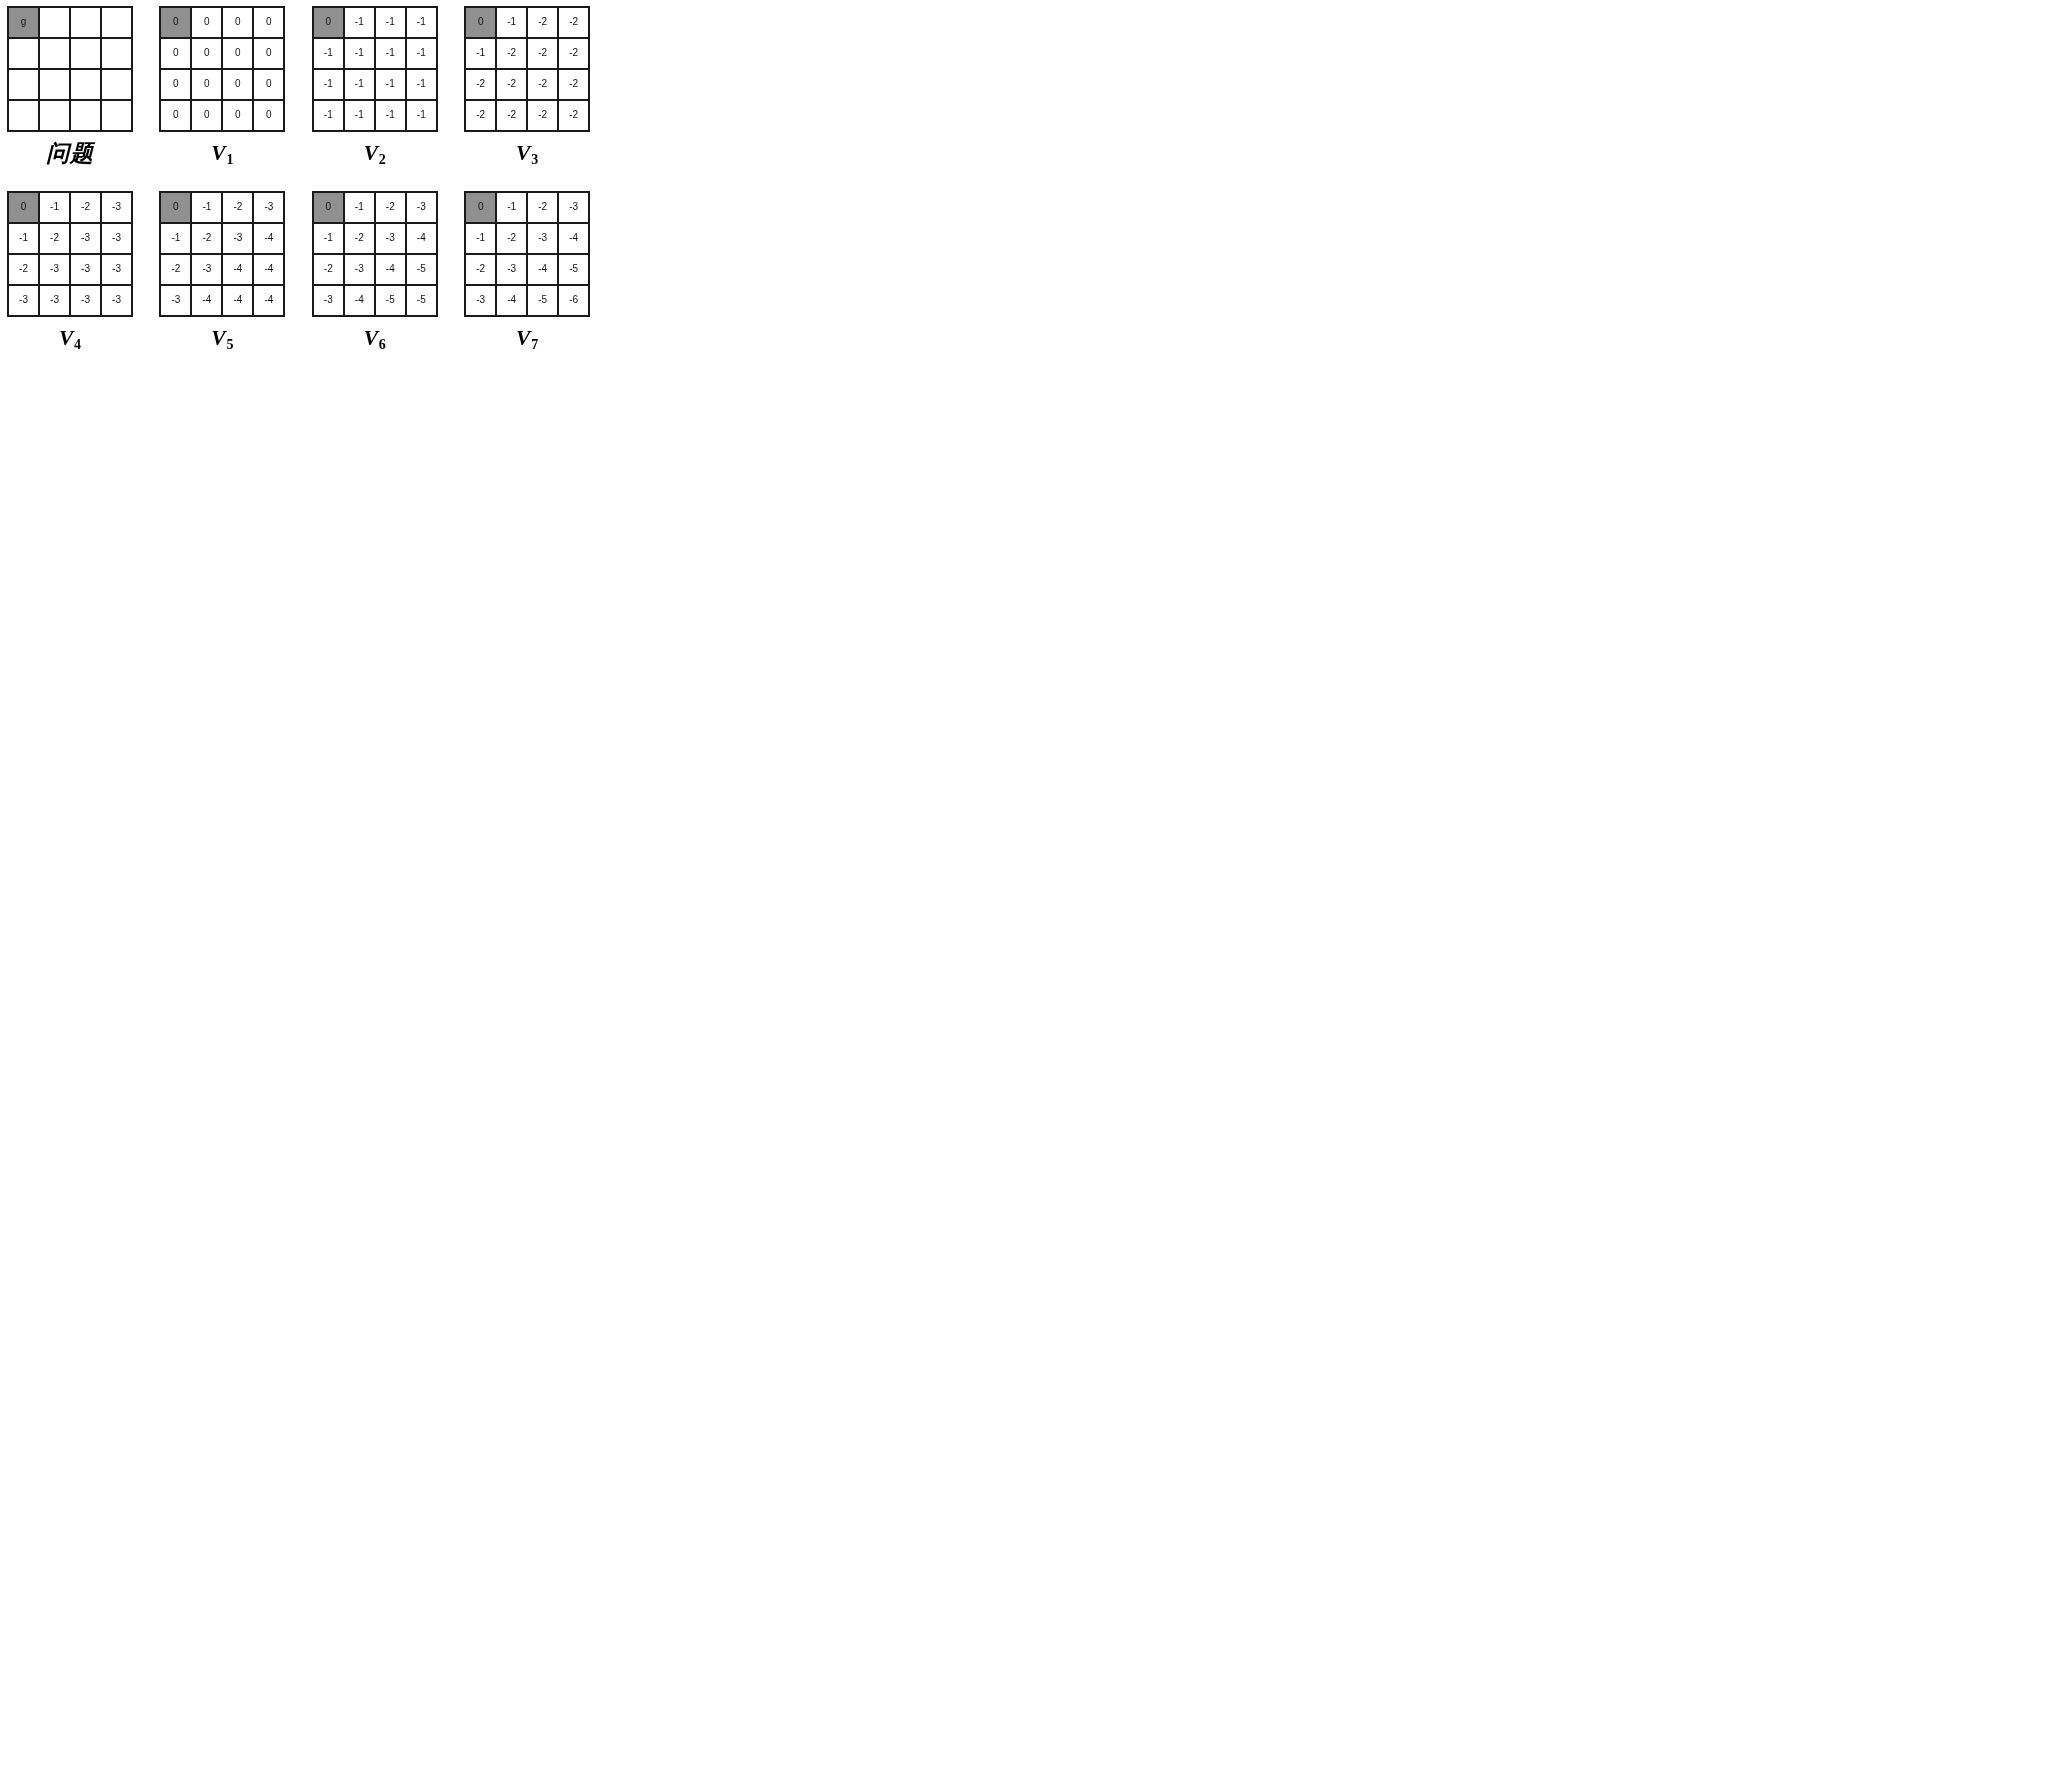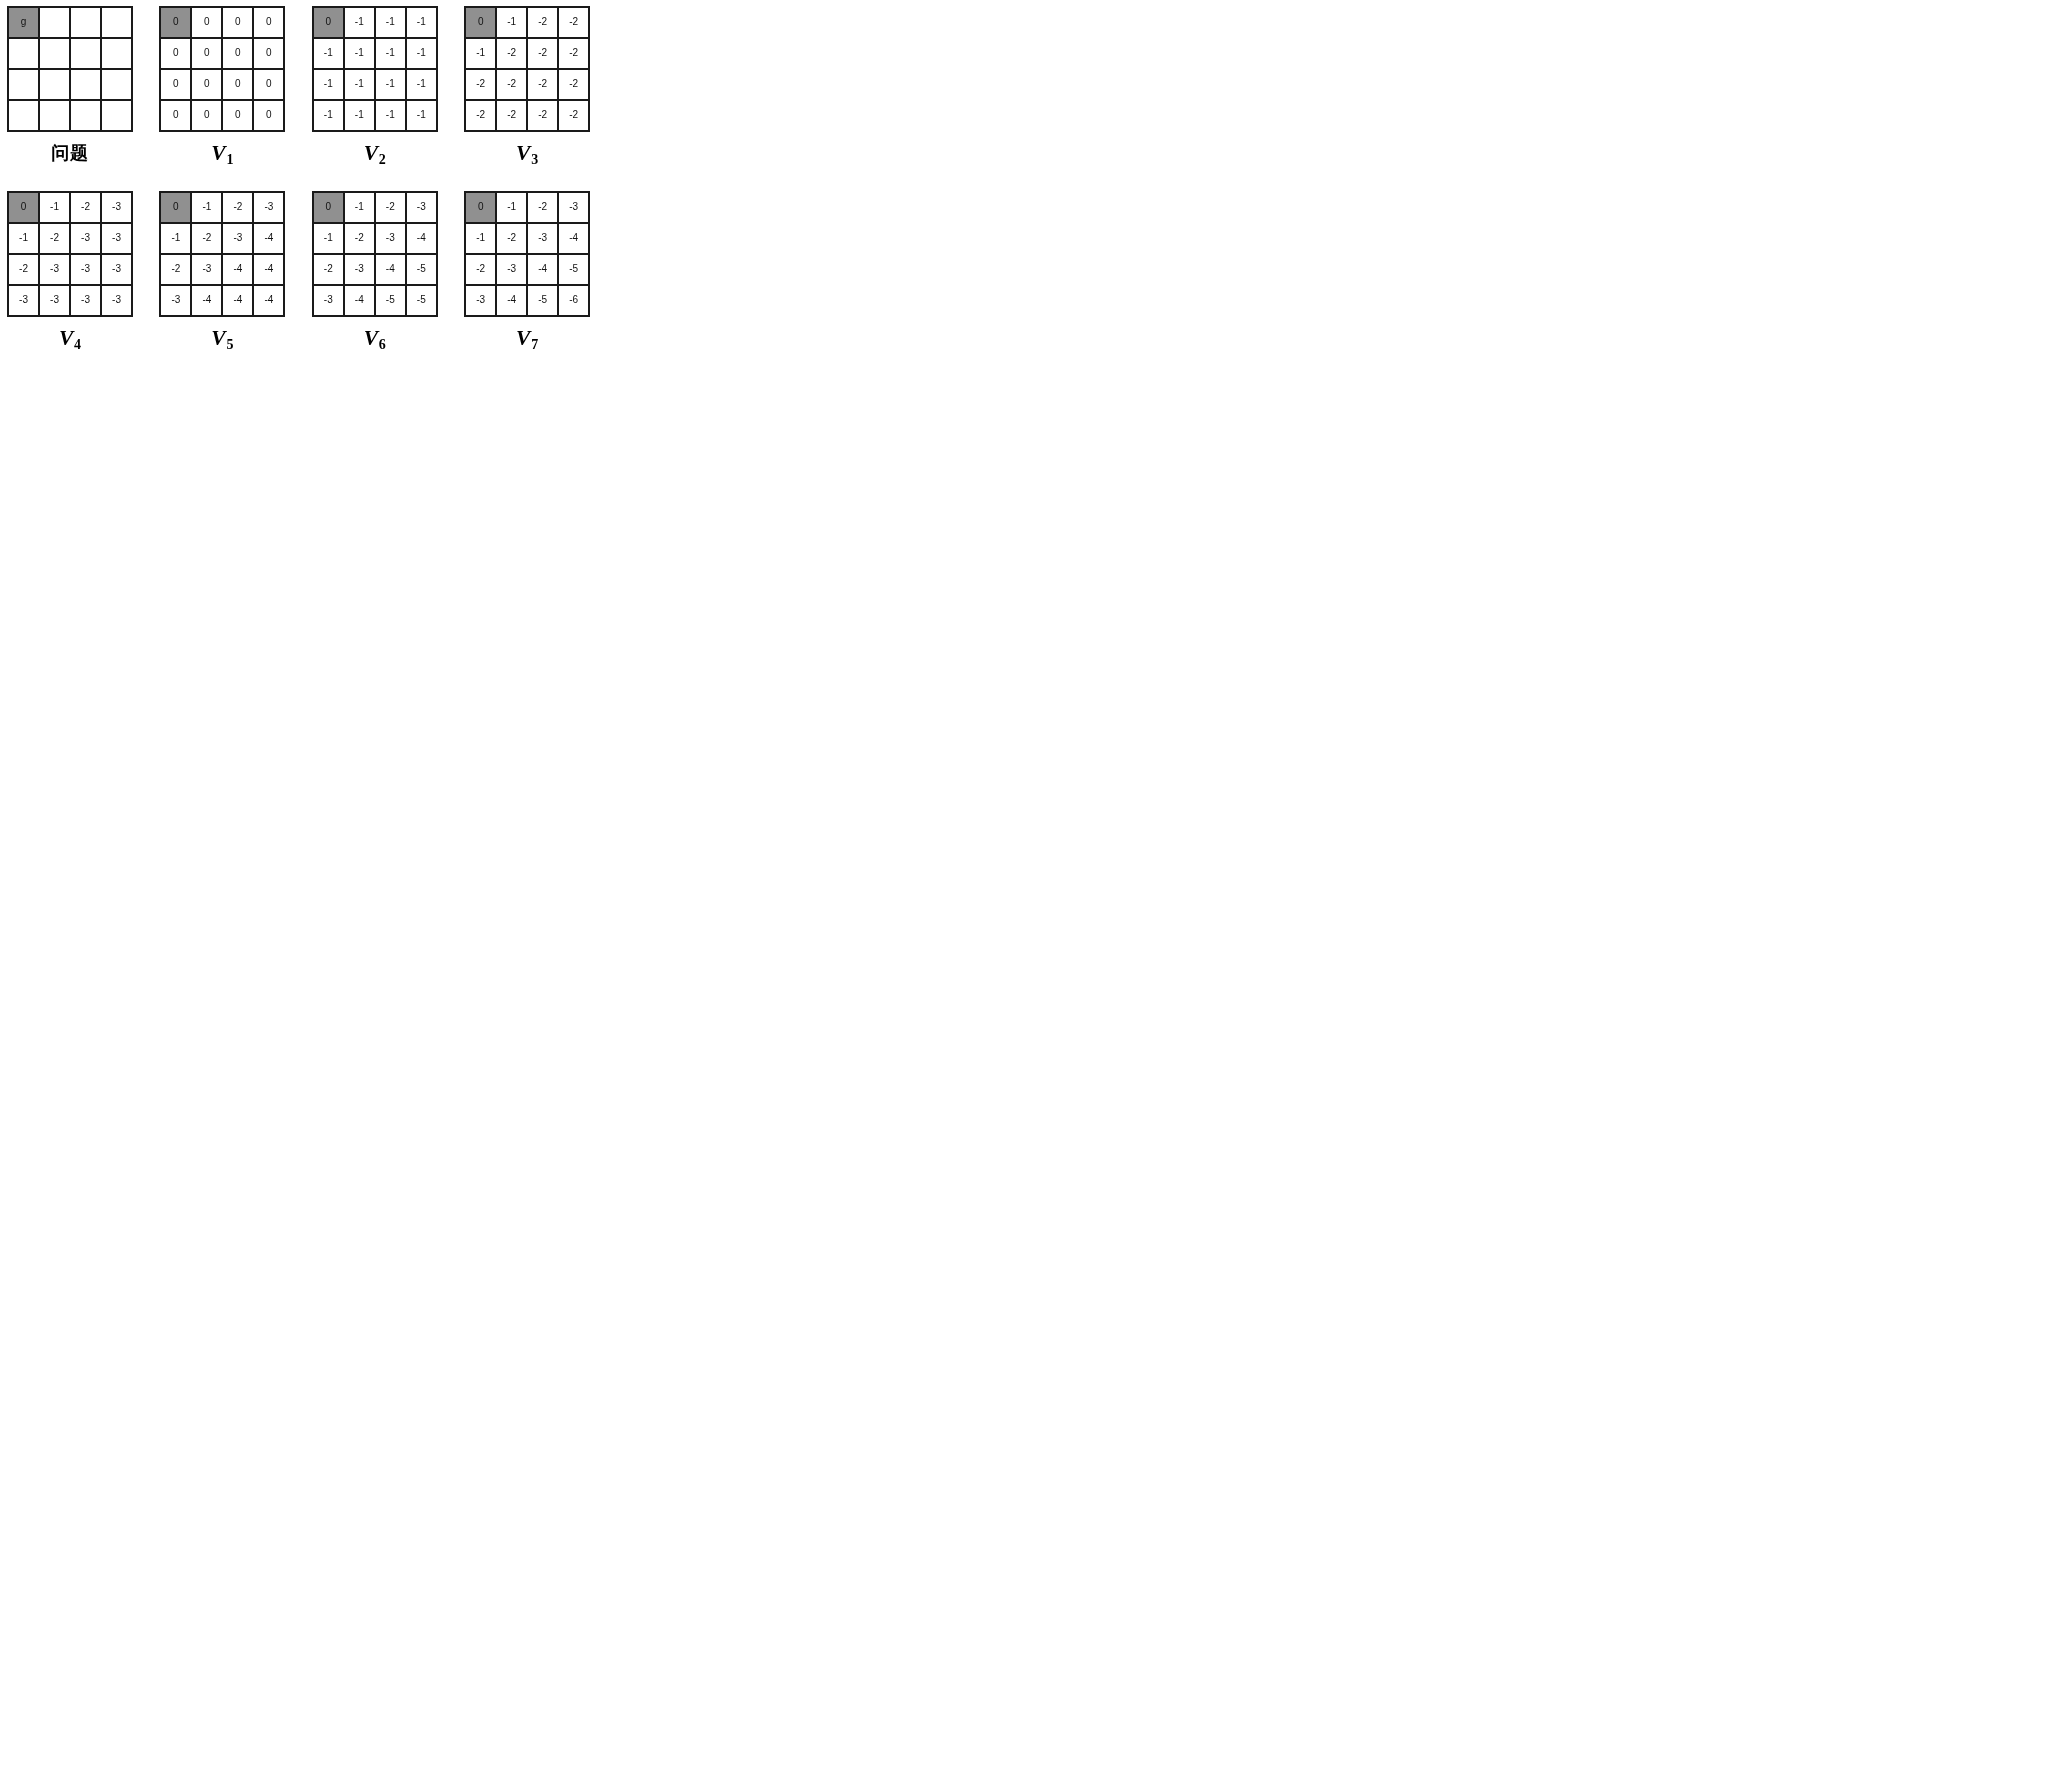--- a/index.html
+++ b/index.html
@@ -61,8 +61,9 @@
   .caption .cjk-label {
     font-family: "Liberation Serif", serif;
     font-weight: 700;
-    font-size: 18px;
+    font-size: 23px;
     letter-spacing: 0.8px;
+    font-style: italic;
   }
   .caption .vbase {
     font-family: "Liberation Serif", serif;

